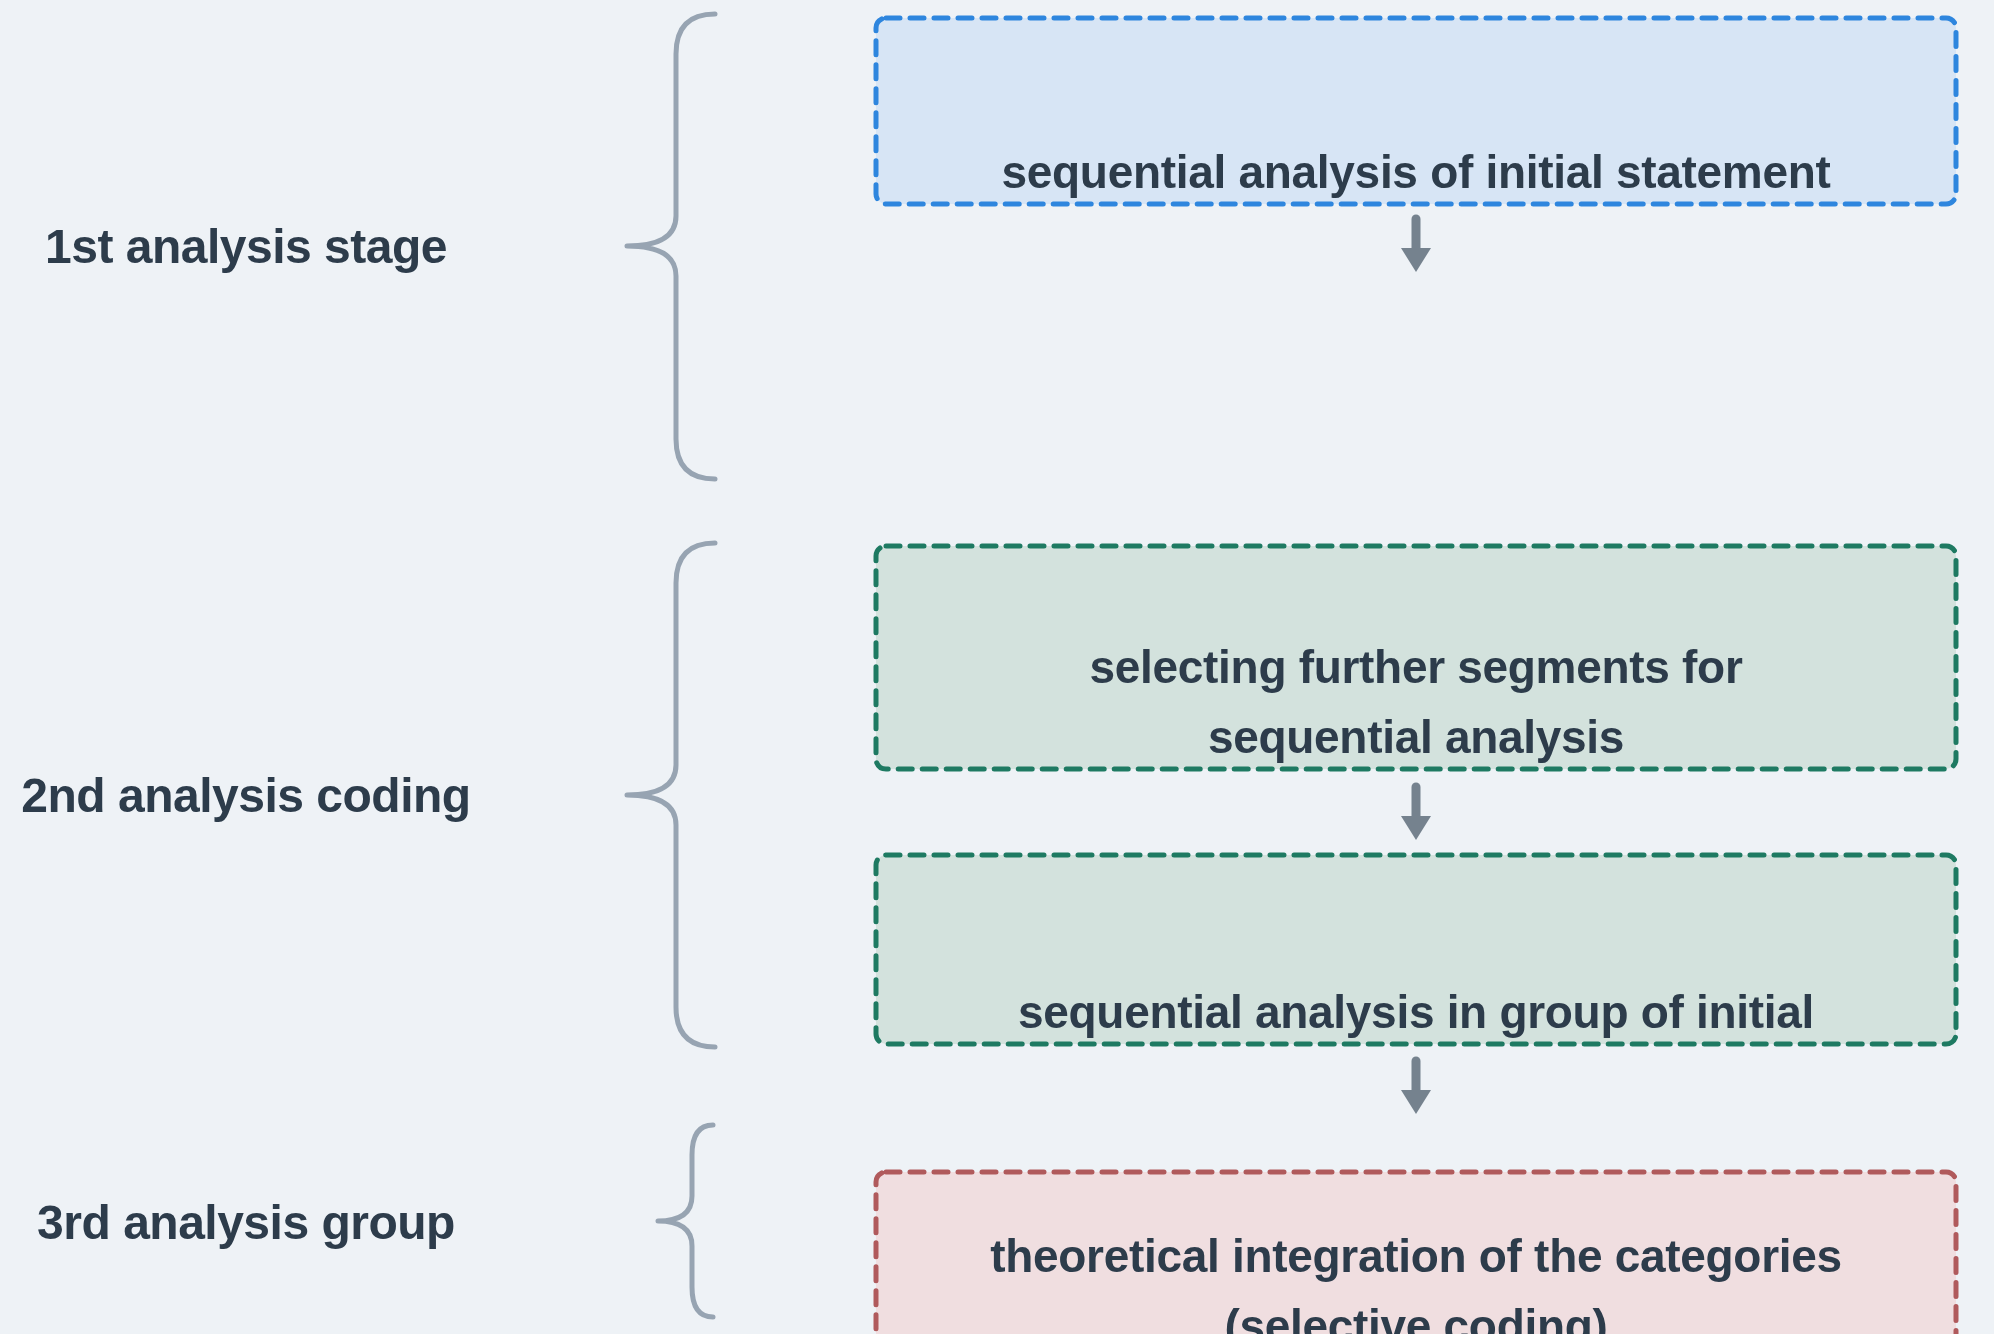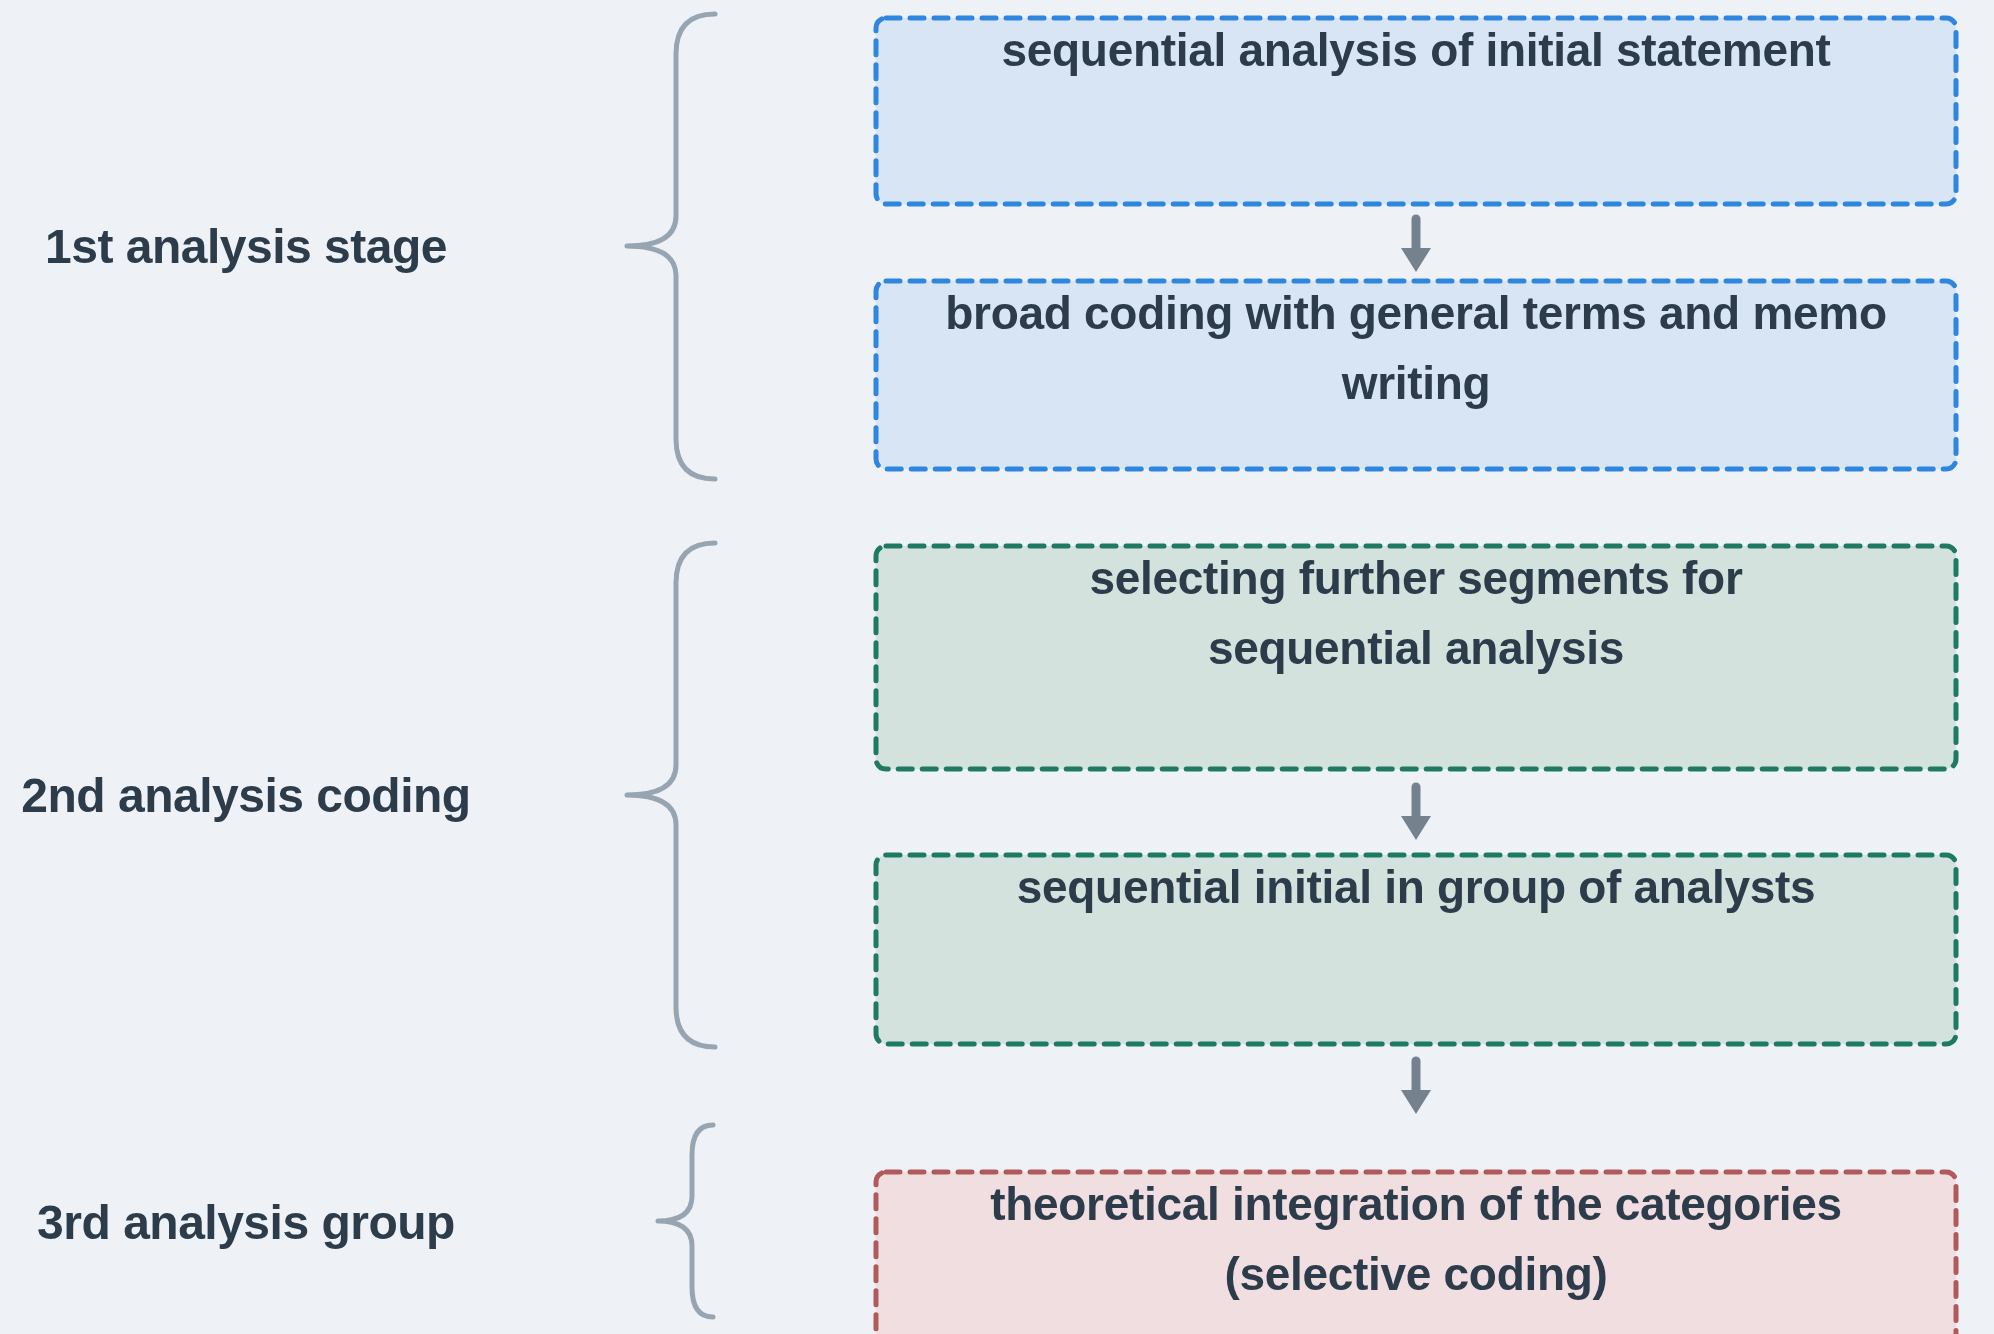--- a/index.html
+++ b/index.html
@@ -63,7 +63,7 @@
     left: 873px;
     width: 1086px;
     display: flex;
-    align-items: flex-start;
+    align-items: flex-end;
     justify-content: center;
   }
   .box .border-svg {

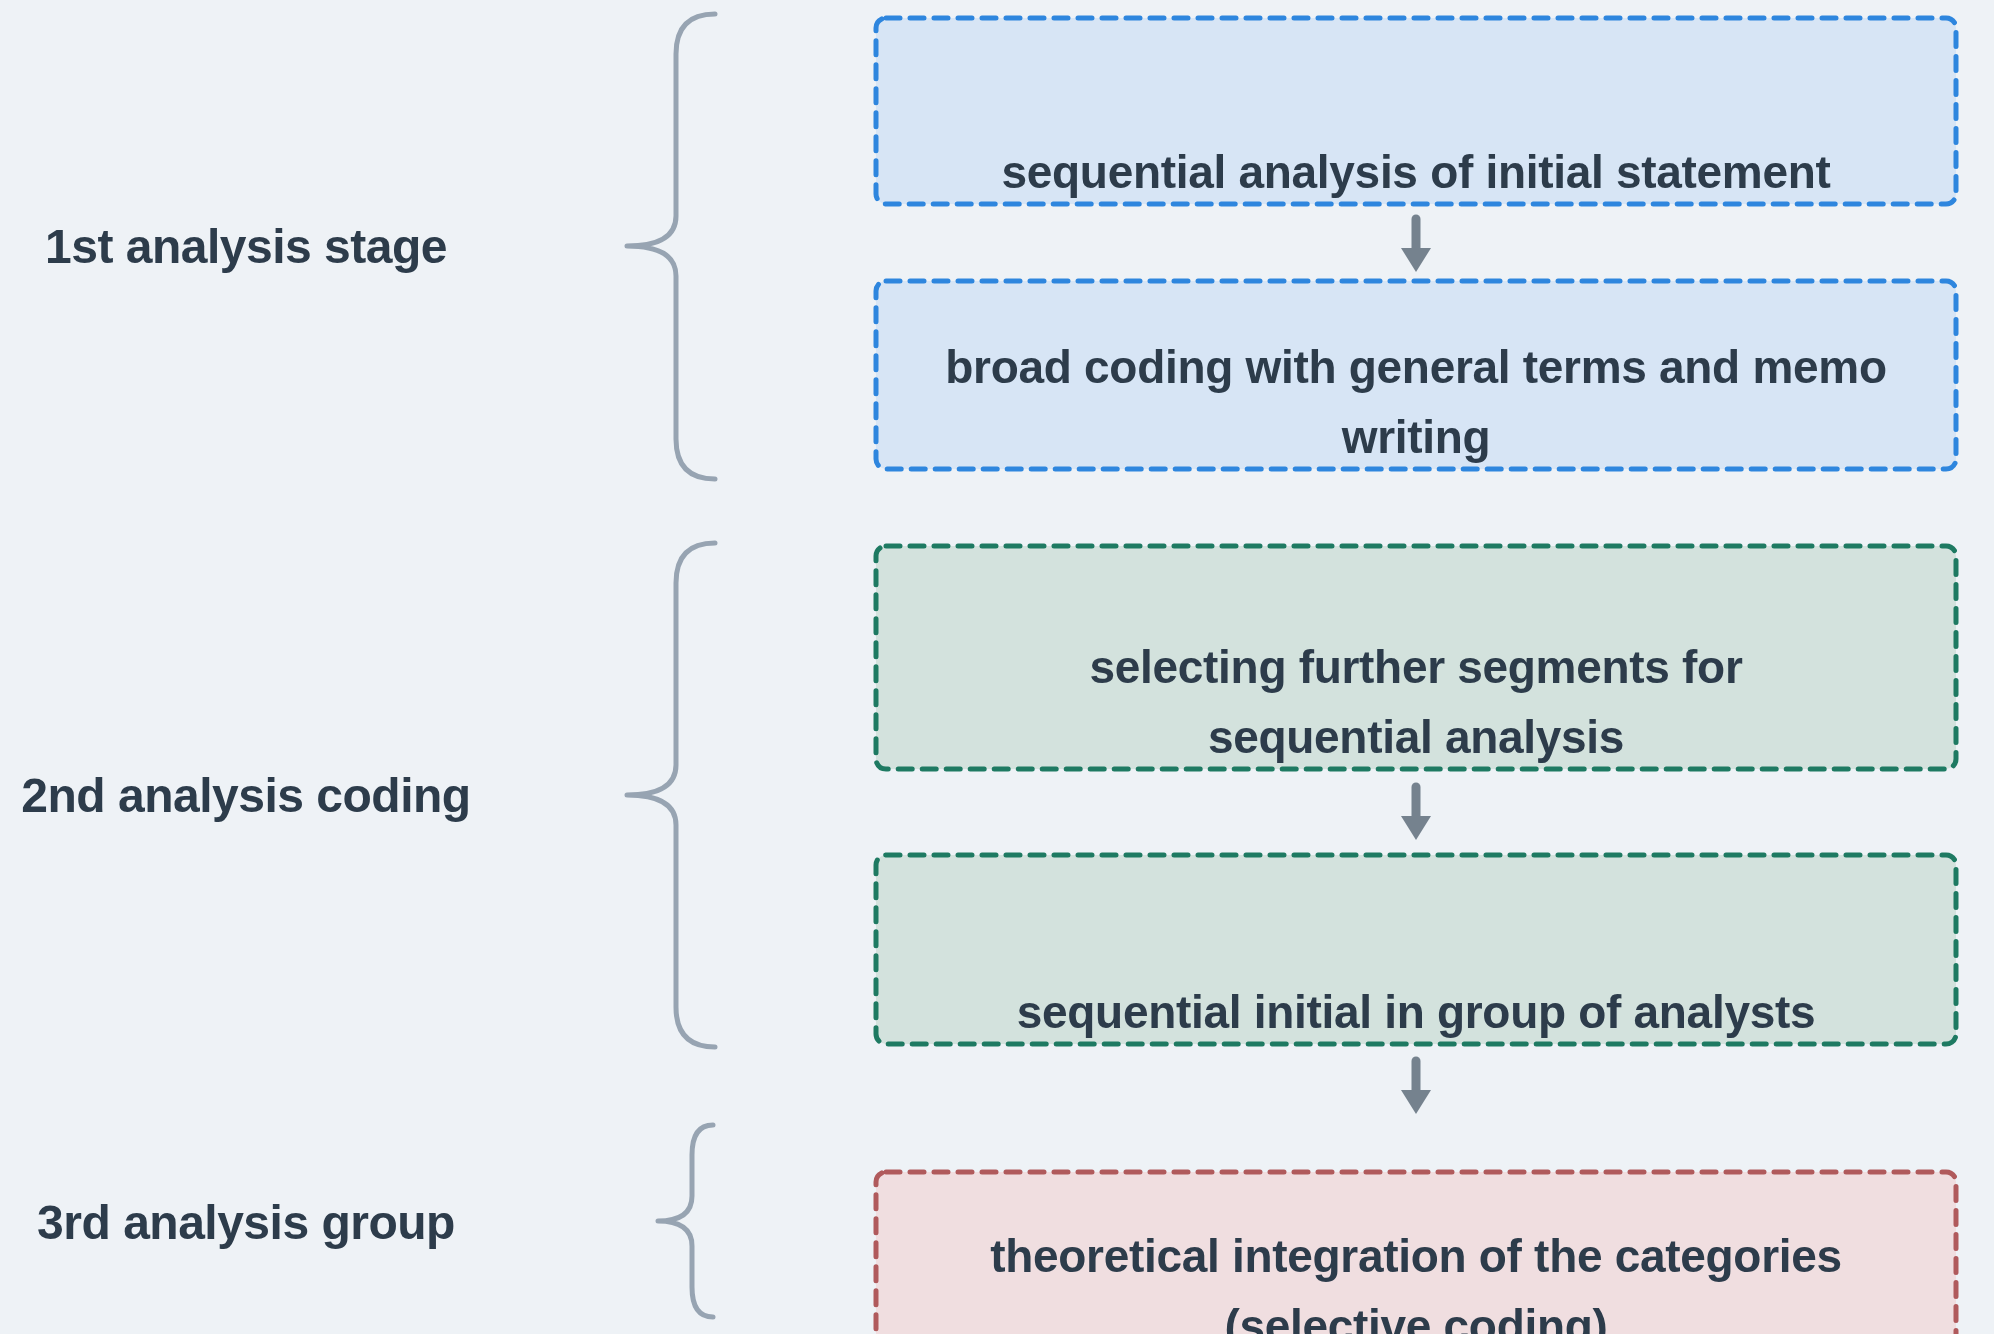--- a/index.html
+++ b/index.html
@@ -134,13 +134,6 @@
     <div class="box-text">sequential analysis of initial statement</div>
   </div>
 
-  <div class="box blue" id="box-2">
-    <svg class="border-svg" width="1086" height="194" viewBox="0 0 1086 194">
-      <rect x="3" y="3" width="1080" height="188" rx="10"></rect>
-    </svg>
-    <div class="box-text">broad coding with general terms and memo
-writing</div>
-  </div>
 
   <div class="box green" id="box-3">
     <svg class="border-svg" width="1086" height="229" viewBox="0 0 1086 229">

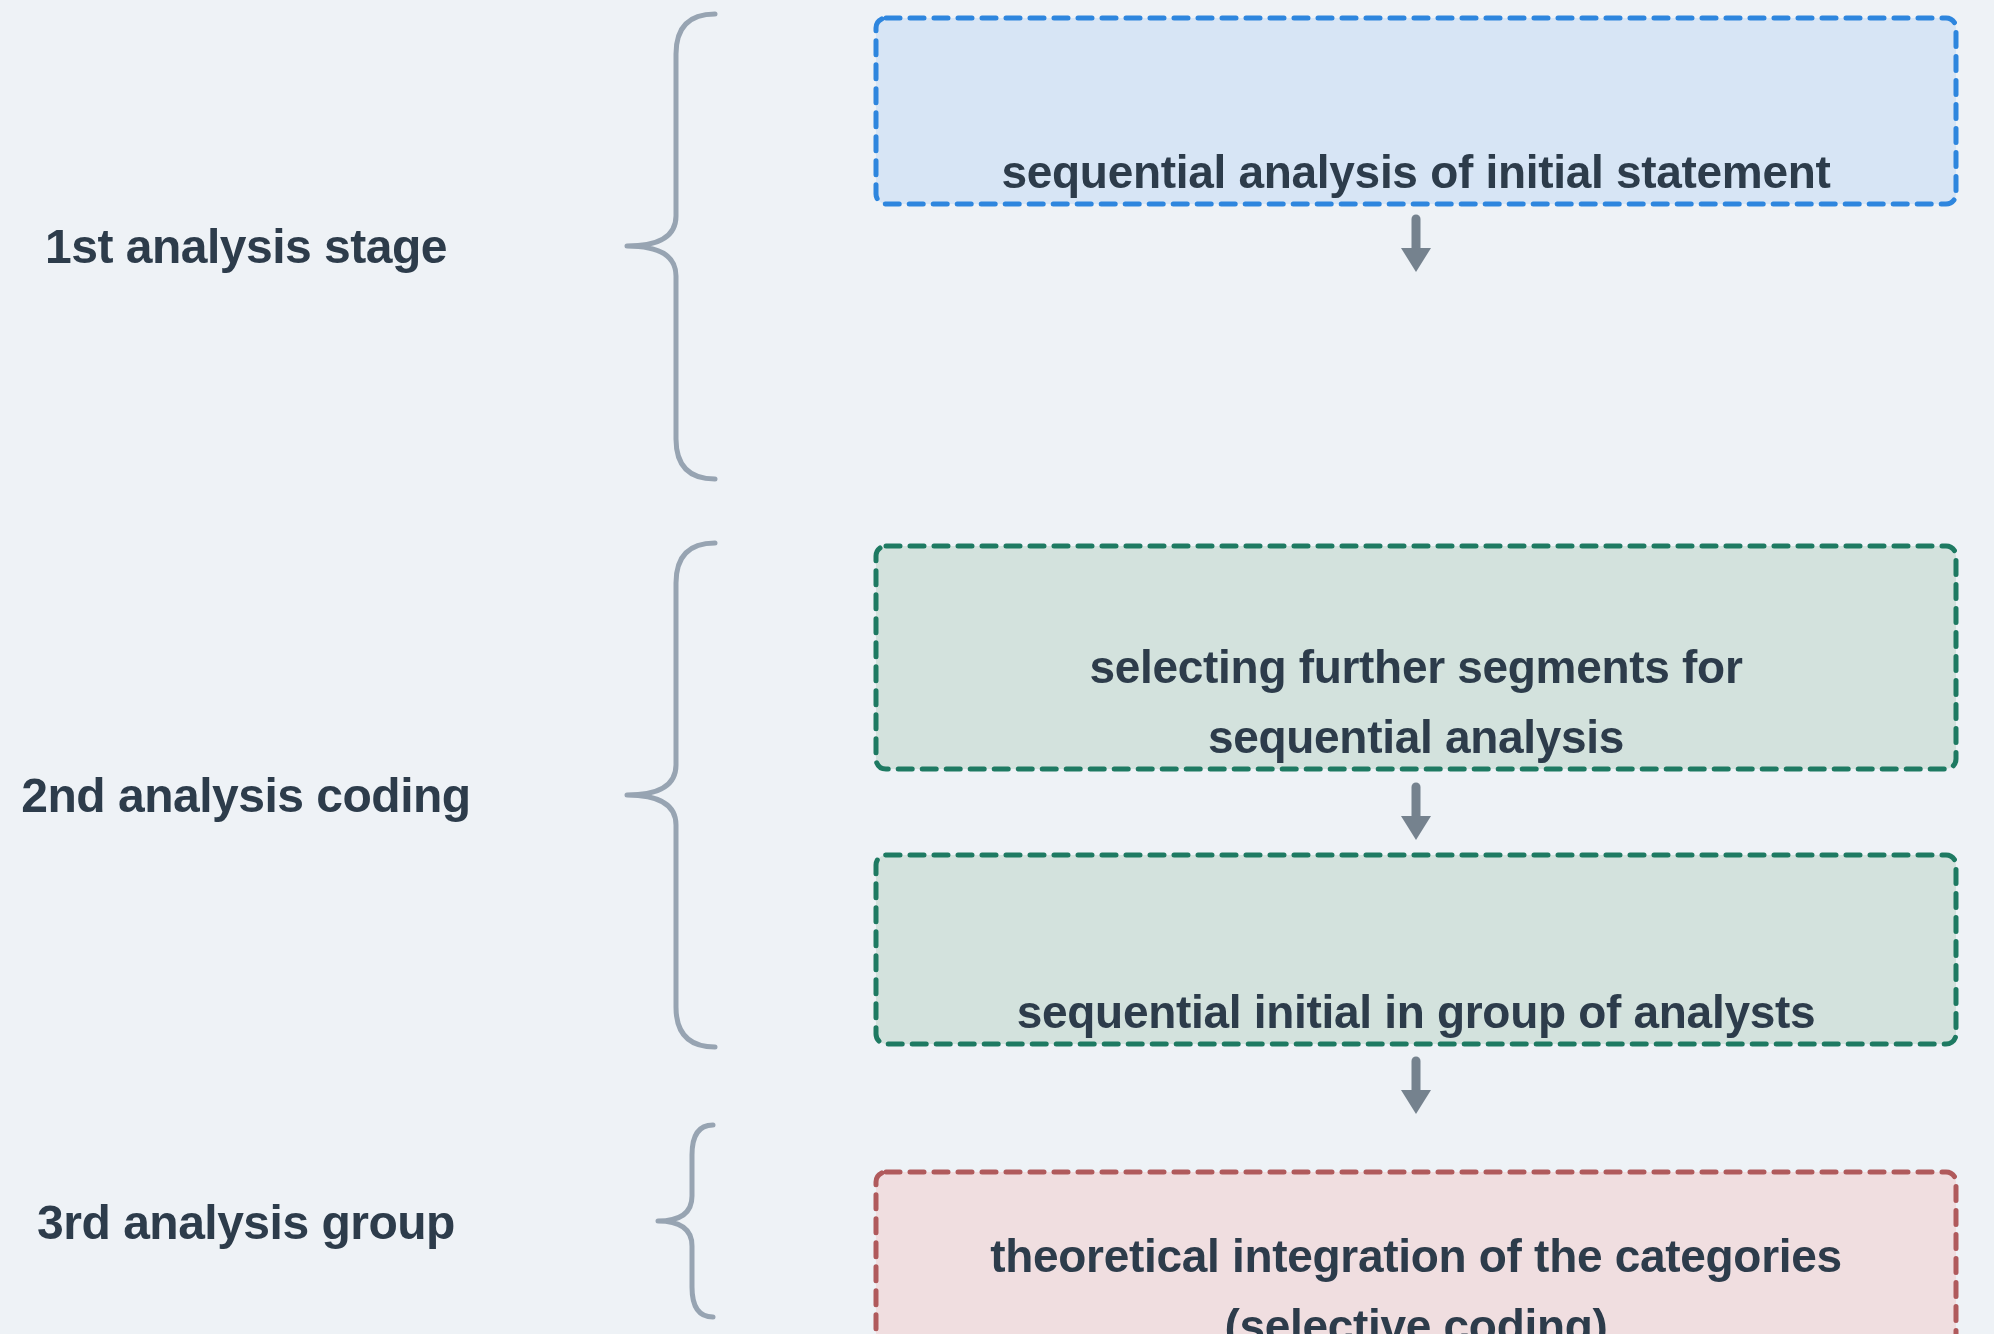--- a/index.html
+++ b/index.html
@@ -147,7 +147,7 @@
     <svg class="border-svg" width="1086" height="195" viewBox="0 0 1086 195">
       <rect x="3" y="3" width="1080" height="189" rx="10"></rect>
     </svg>
-    <div class="box-text">sequential initial in group of analysts</div>
+    <div class="box-text">sequential analysis in group of initial</div>
   </div>
 
   <div class="box red" id="box-5">

